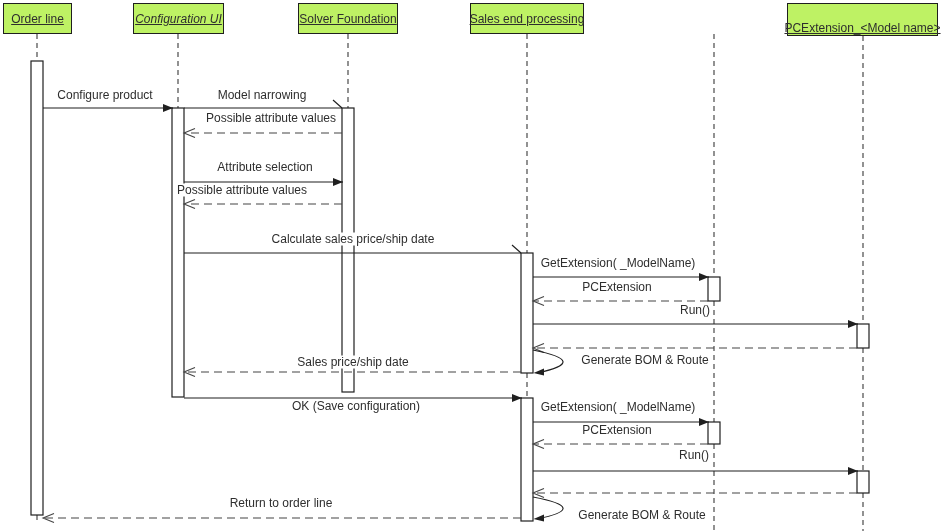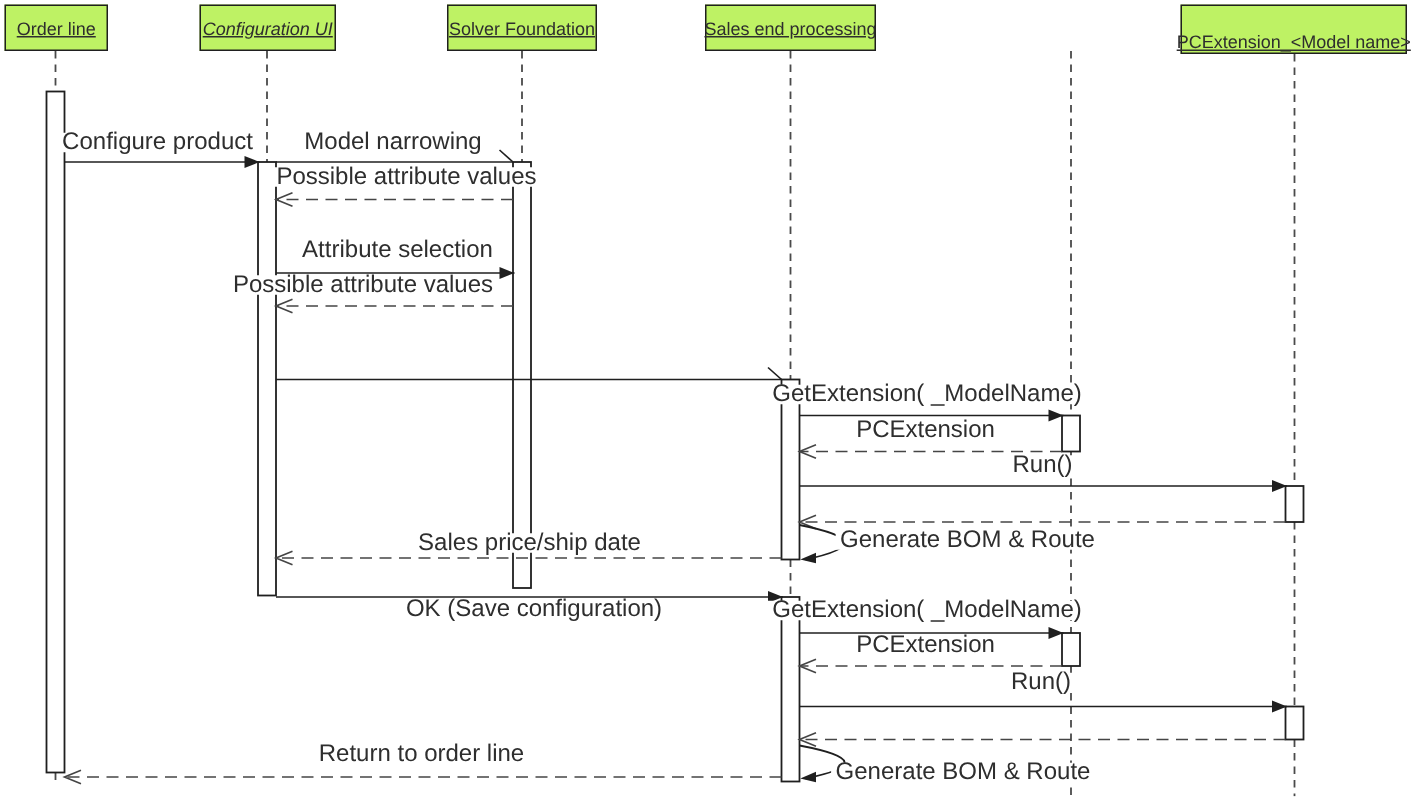--- a/index.html
+++ b/index.html
@@ -17,7 +17,7 @@
   .part-box span{text-decoration:underline;white-space:nowrap;}
   .msg-label{
     position:absolute;transform:translate(-50%,-50%);
-    font-size:16px;line-height:13px;color:#2e2e2e;background:#fff;
+    font-size:12px;line-height:13px;color:#2e2e2e;background:#fff;
     white-space:nowrap;padding:0 3px;z-index:2;
   }
 </style>

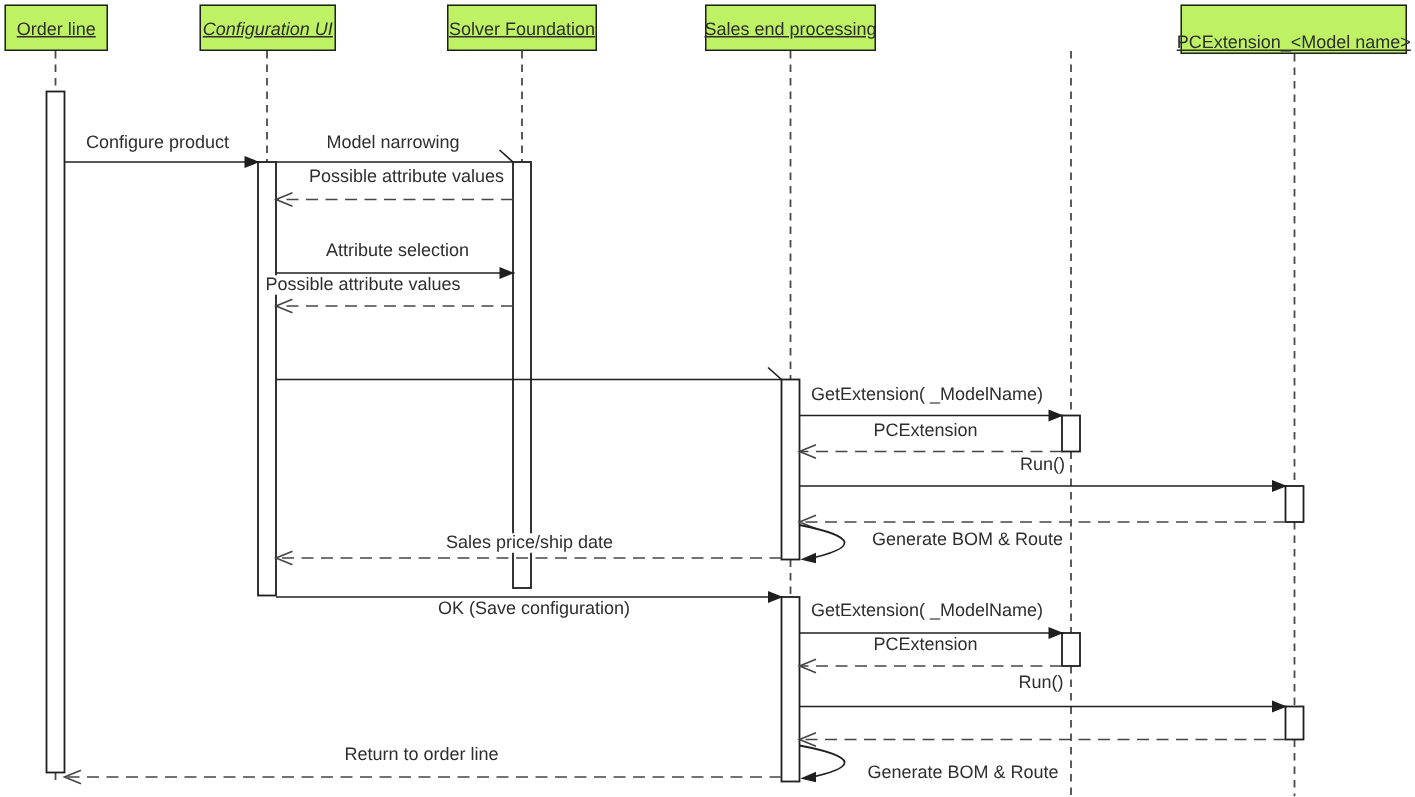--- a/index.html
+++ b/index.html
@@ -91,6 +91,7 @@
     <div class="msg-label" style="left: 271px; top: 118px;">Possible attribute values</div>
     <div class="msg-label" style="left: 265px; top: 167px;">Attribute selection</div>
     <div class="msg-label" style="left: 242px; top: 190px;">Possible attribute values</div>
+    <div class="msg-label" style="left: 353px; top: 239px;">Calculate sales price/ship date</div>
     <div class="msg-label" style="left: 618px; top: 263px;">GetExtension( _ModelName)</div>
     <div class="msg-label" style="left: 617px; top: 287px;">PCExtension</div>
     <div class="msg-label" style="left: 695px; top: 310px;">Run()</div>

